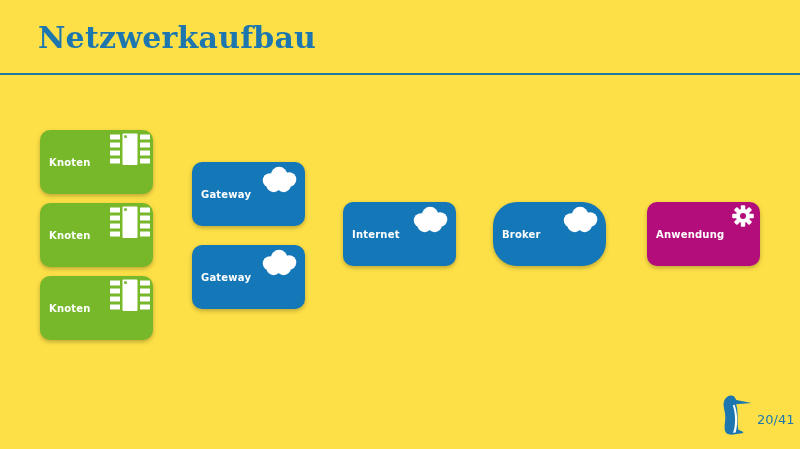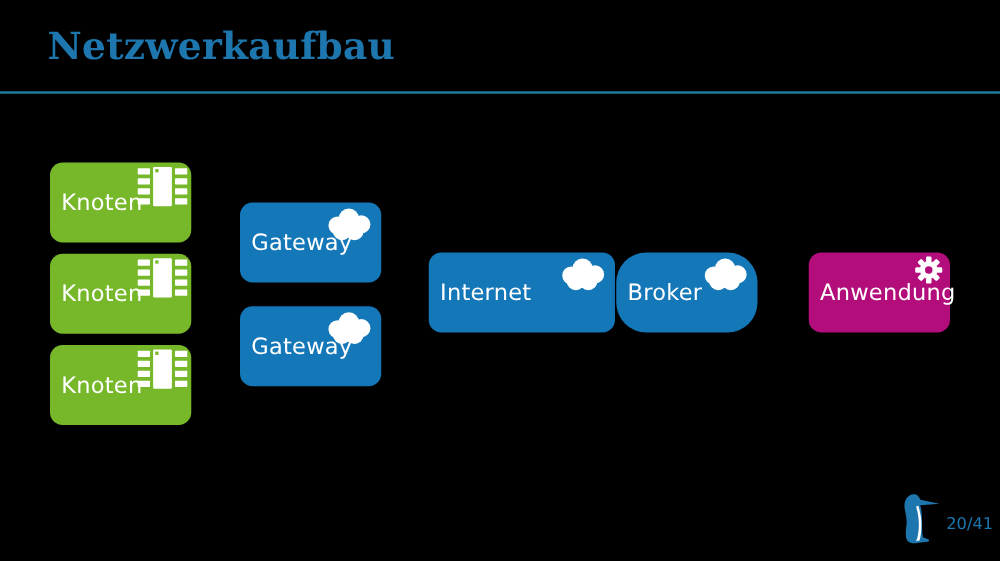--- a/index.html
+++ b/index.html
@@ -3,7 +3,7 @@
 <meta charset="utf-8">
 <style>
   html,body{margin:0;padding:0;background:#fff;}
-  .slide{position:relative;width:800px;height:449px;background:#000000;overflow:hidden;
+  .slide{position:relative;width:800px;height:449px;background:#fde047;overflow:hidden;
          font-family:"DejaVu Sans","Liberation Sans",sans-serif;}
   .title{position:absolute;left:38px;top:20px;font-family:"DejaVu Serif","Liberation Serif",serif;
          font-weight:600;font-size:30px;color:#1d77ae;letter-spacing:0.2px;}

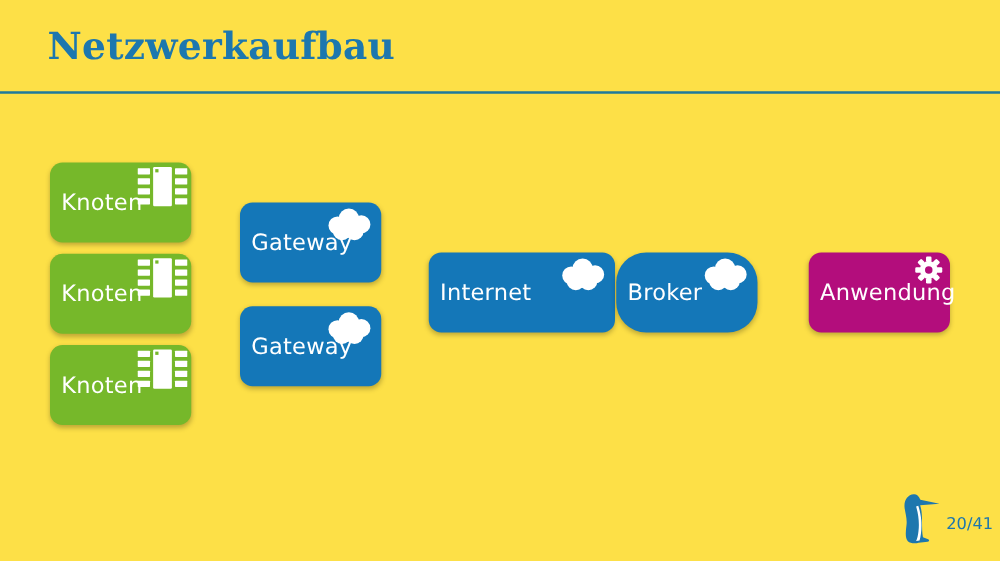--- a/index.html
+++ b/index.html
@@ -12,7 +12,7 @@
   .node{position:absolute;width:113px;height:64px;border-radius:10px;
         box-shadow:0 2px 4px rgba(0,0,0,0.25);}
   .node .label{position:absolute;left:0;top:0;height:100%;display:flex;align-items:center;
-        padding-left:9px;color:#ffffff;font-weight:normal;font-size:18px;letter-spacing:0.2px;}
+        padding-left:9px;color:#ffffff;font-weight:bold;font-size:10px;letter-spacing:0.2px;}
   .green{background:#76b82a;}
   .blue{background:#1477b8;}
   .magenta{background:#b30d7c;}

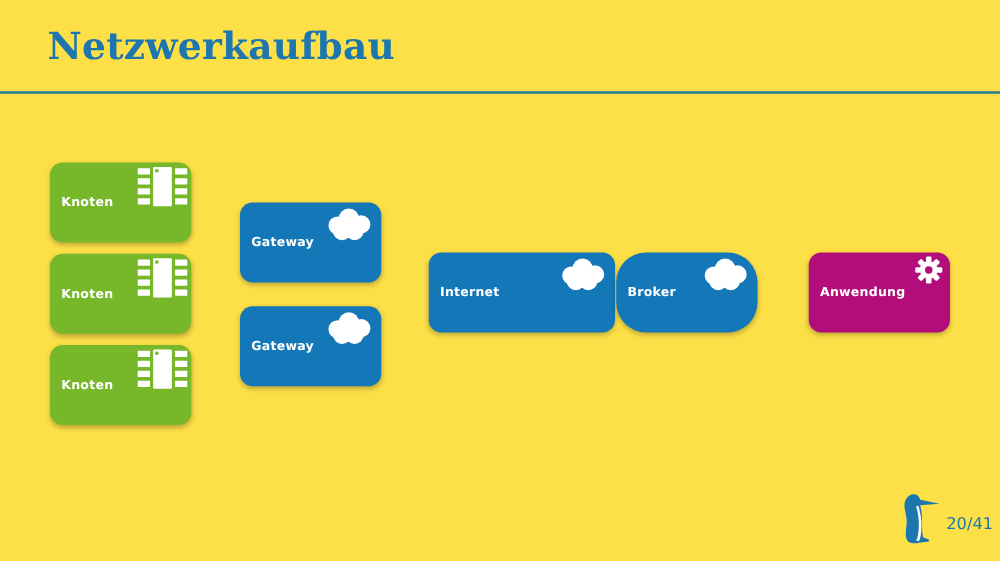--- a/index.html
+++ b/index.html
@@ -28,7 +28,7 @@
   .pos-knoten-3{left:40px;top:276px;}
   .pos-gateway-1{left:192px;top:162px;}
   .pos-gateway-2{left:192px;top:245px;}
-  .pos-internet{left:343px;top:202px;padding-left:36px;}
+  .pos-internet{left:343px;top:202px;}
   .pos-broker{left:493px;top:202px;border-radius:24px;}
   .pos-anwendung{left:647px;top:202px;}
 

